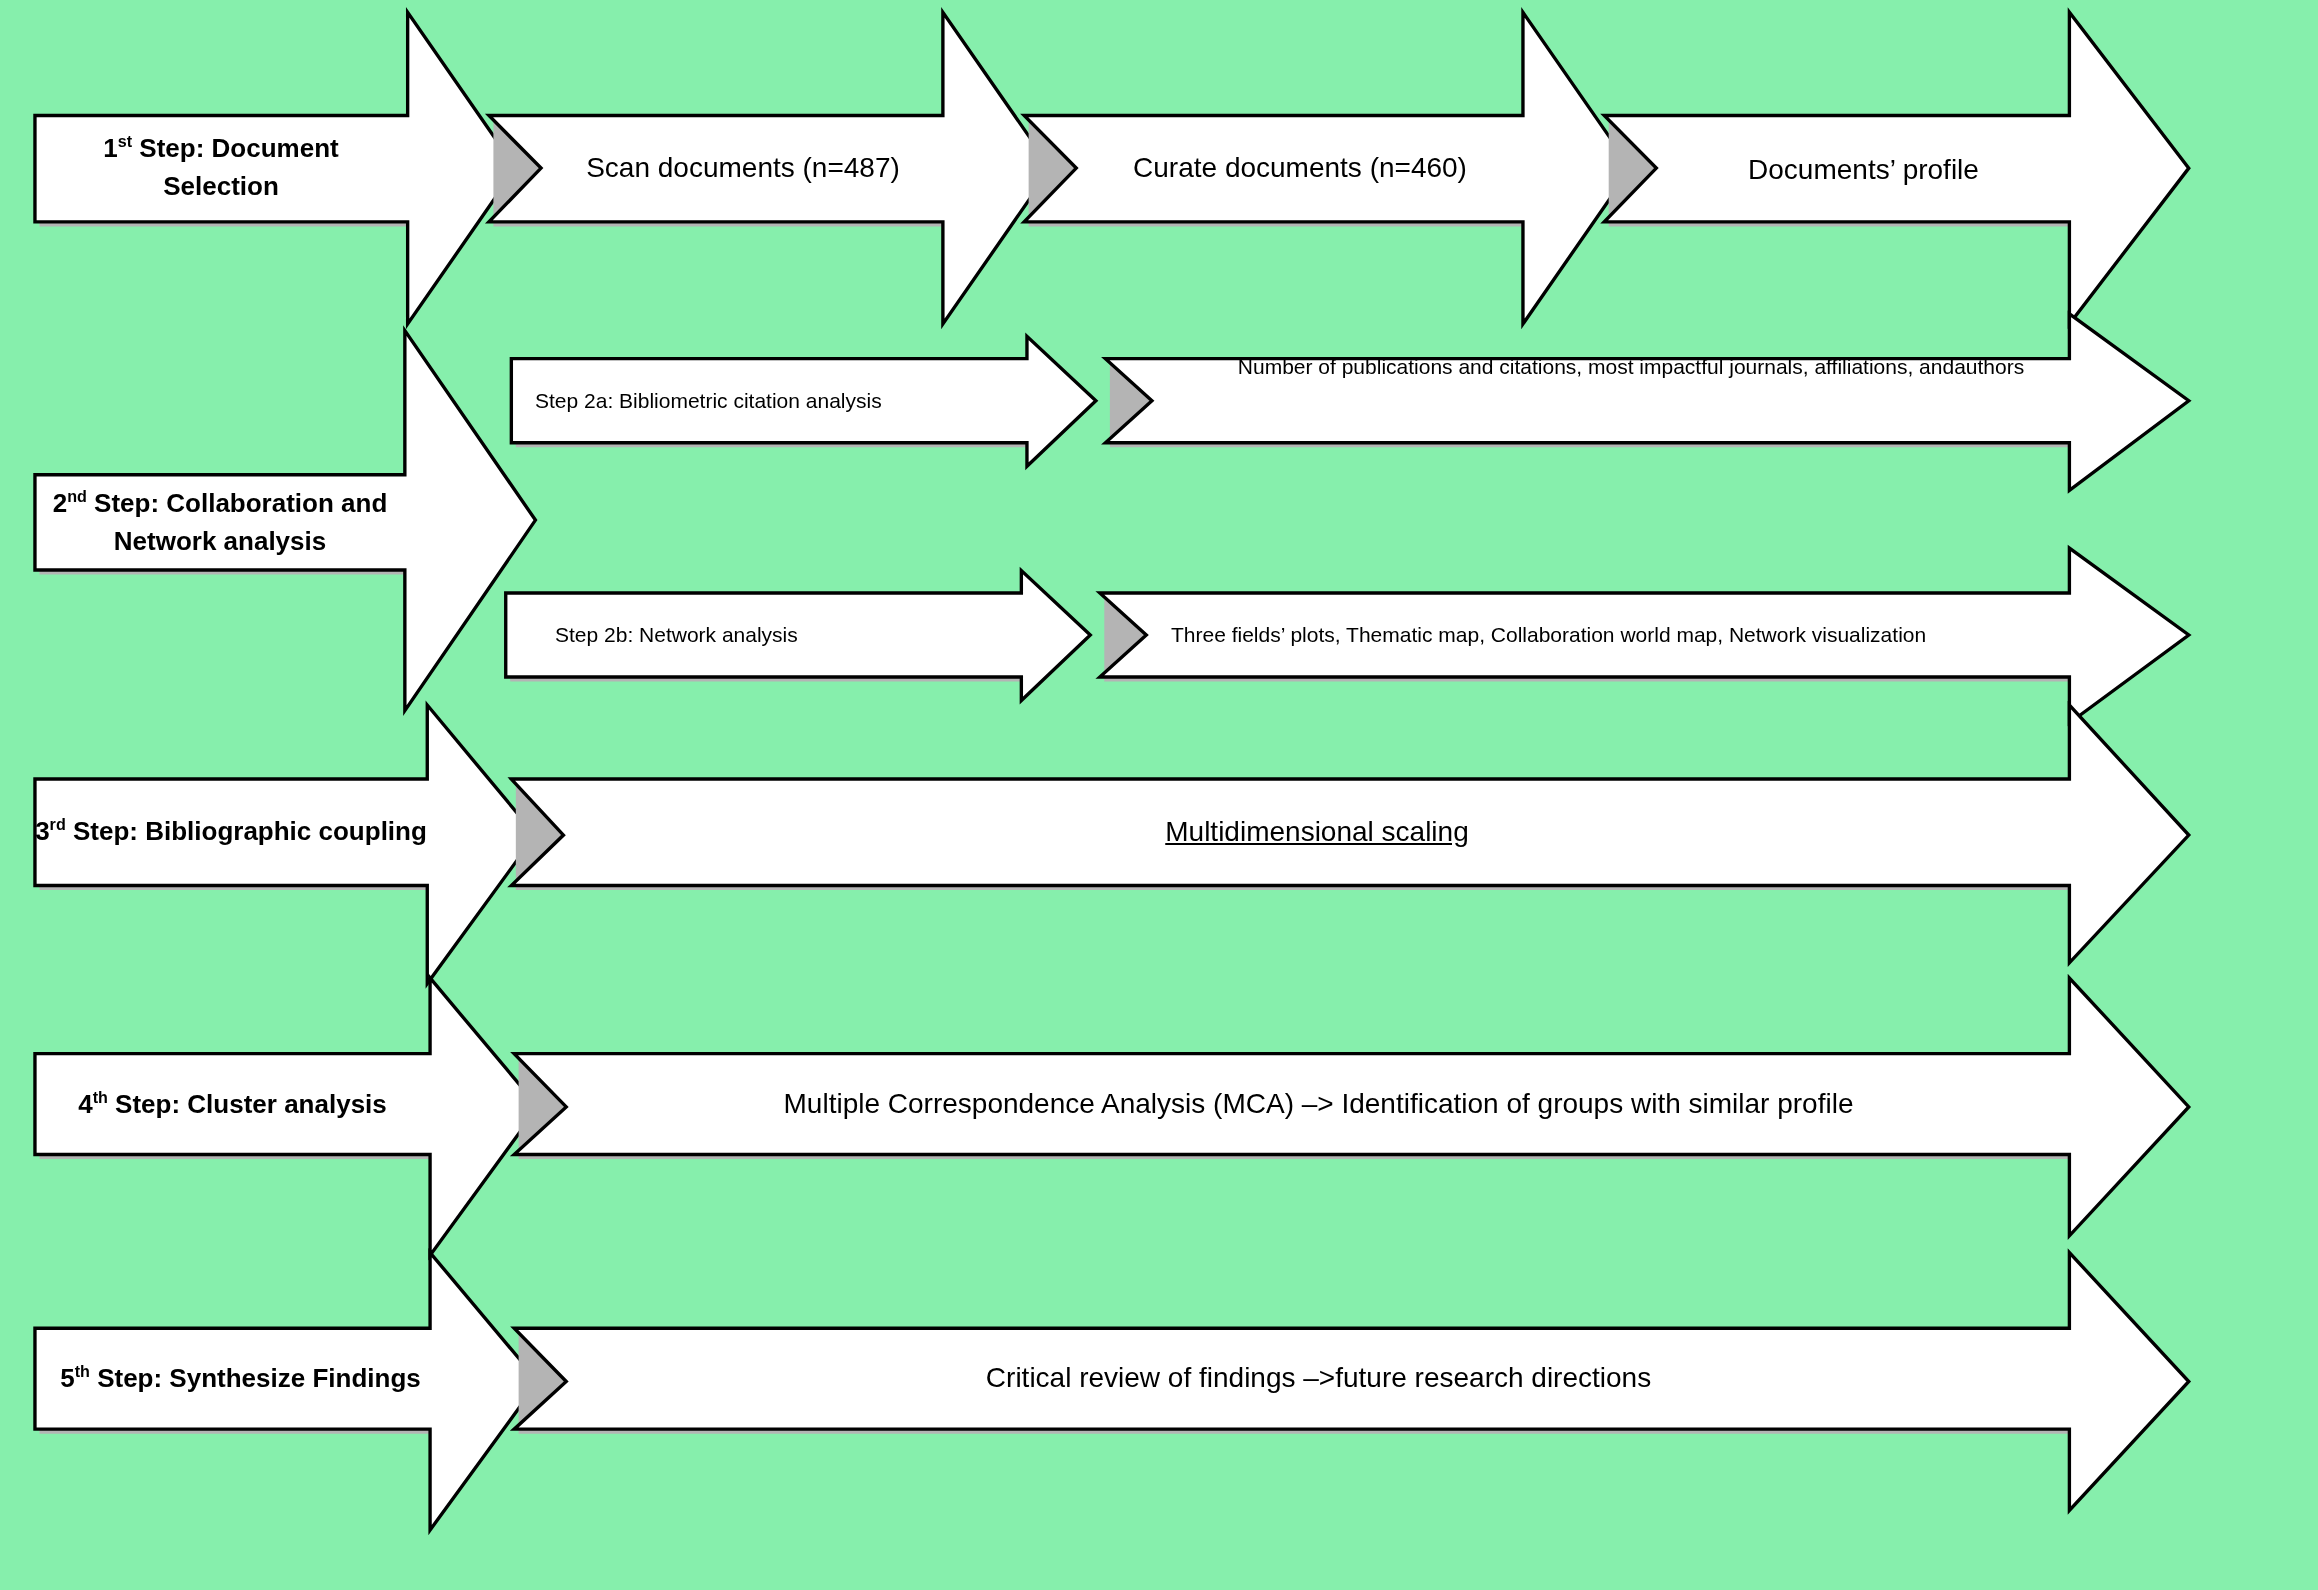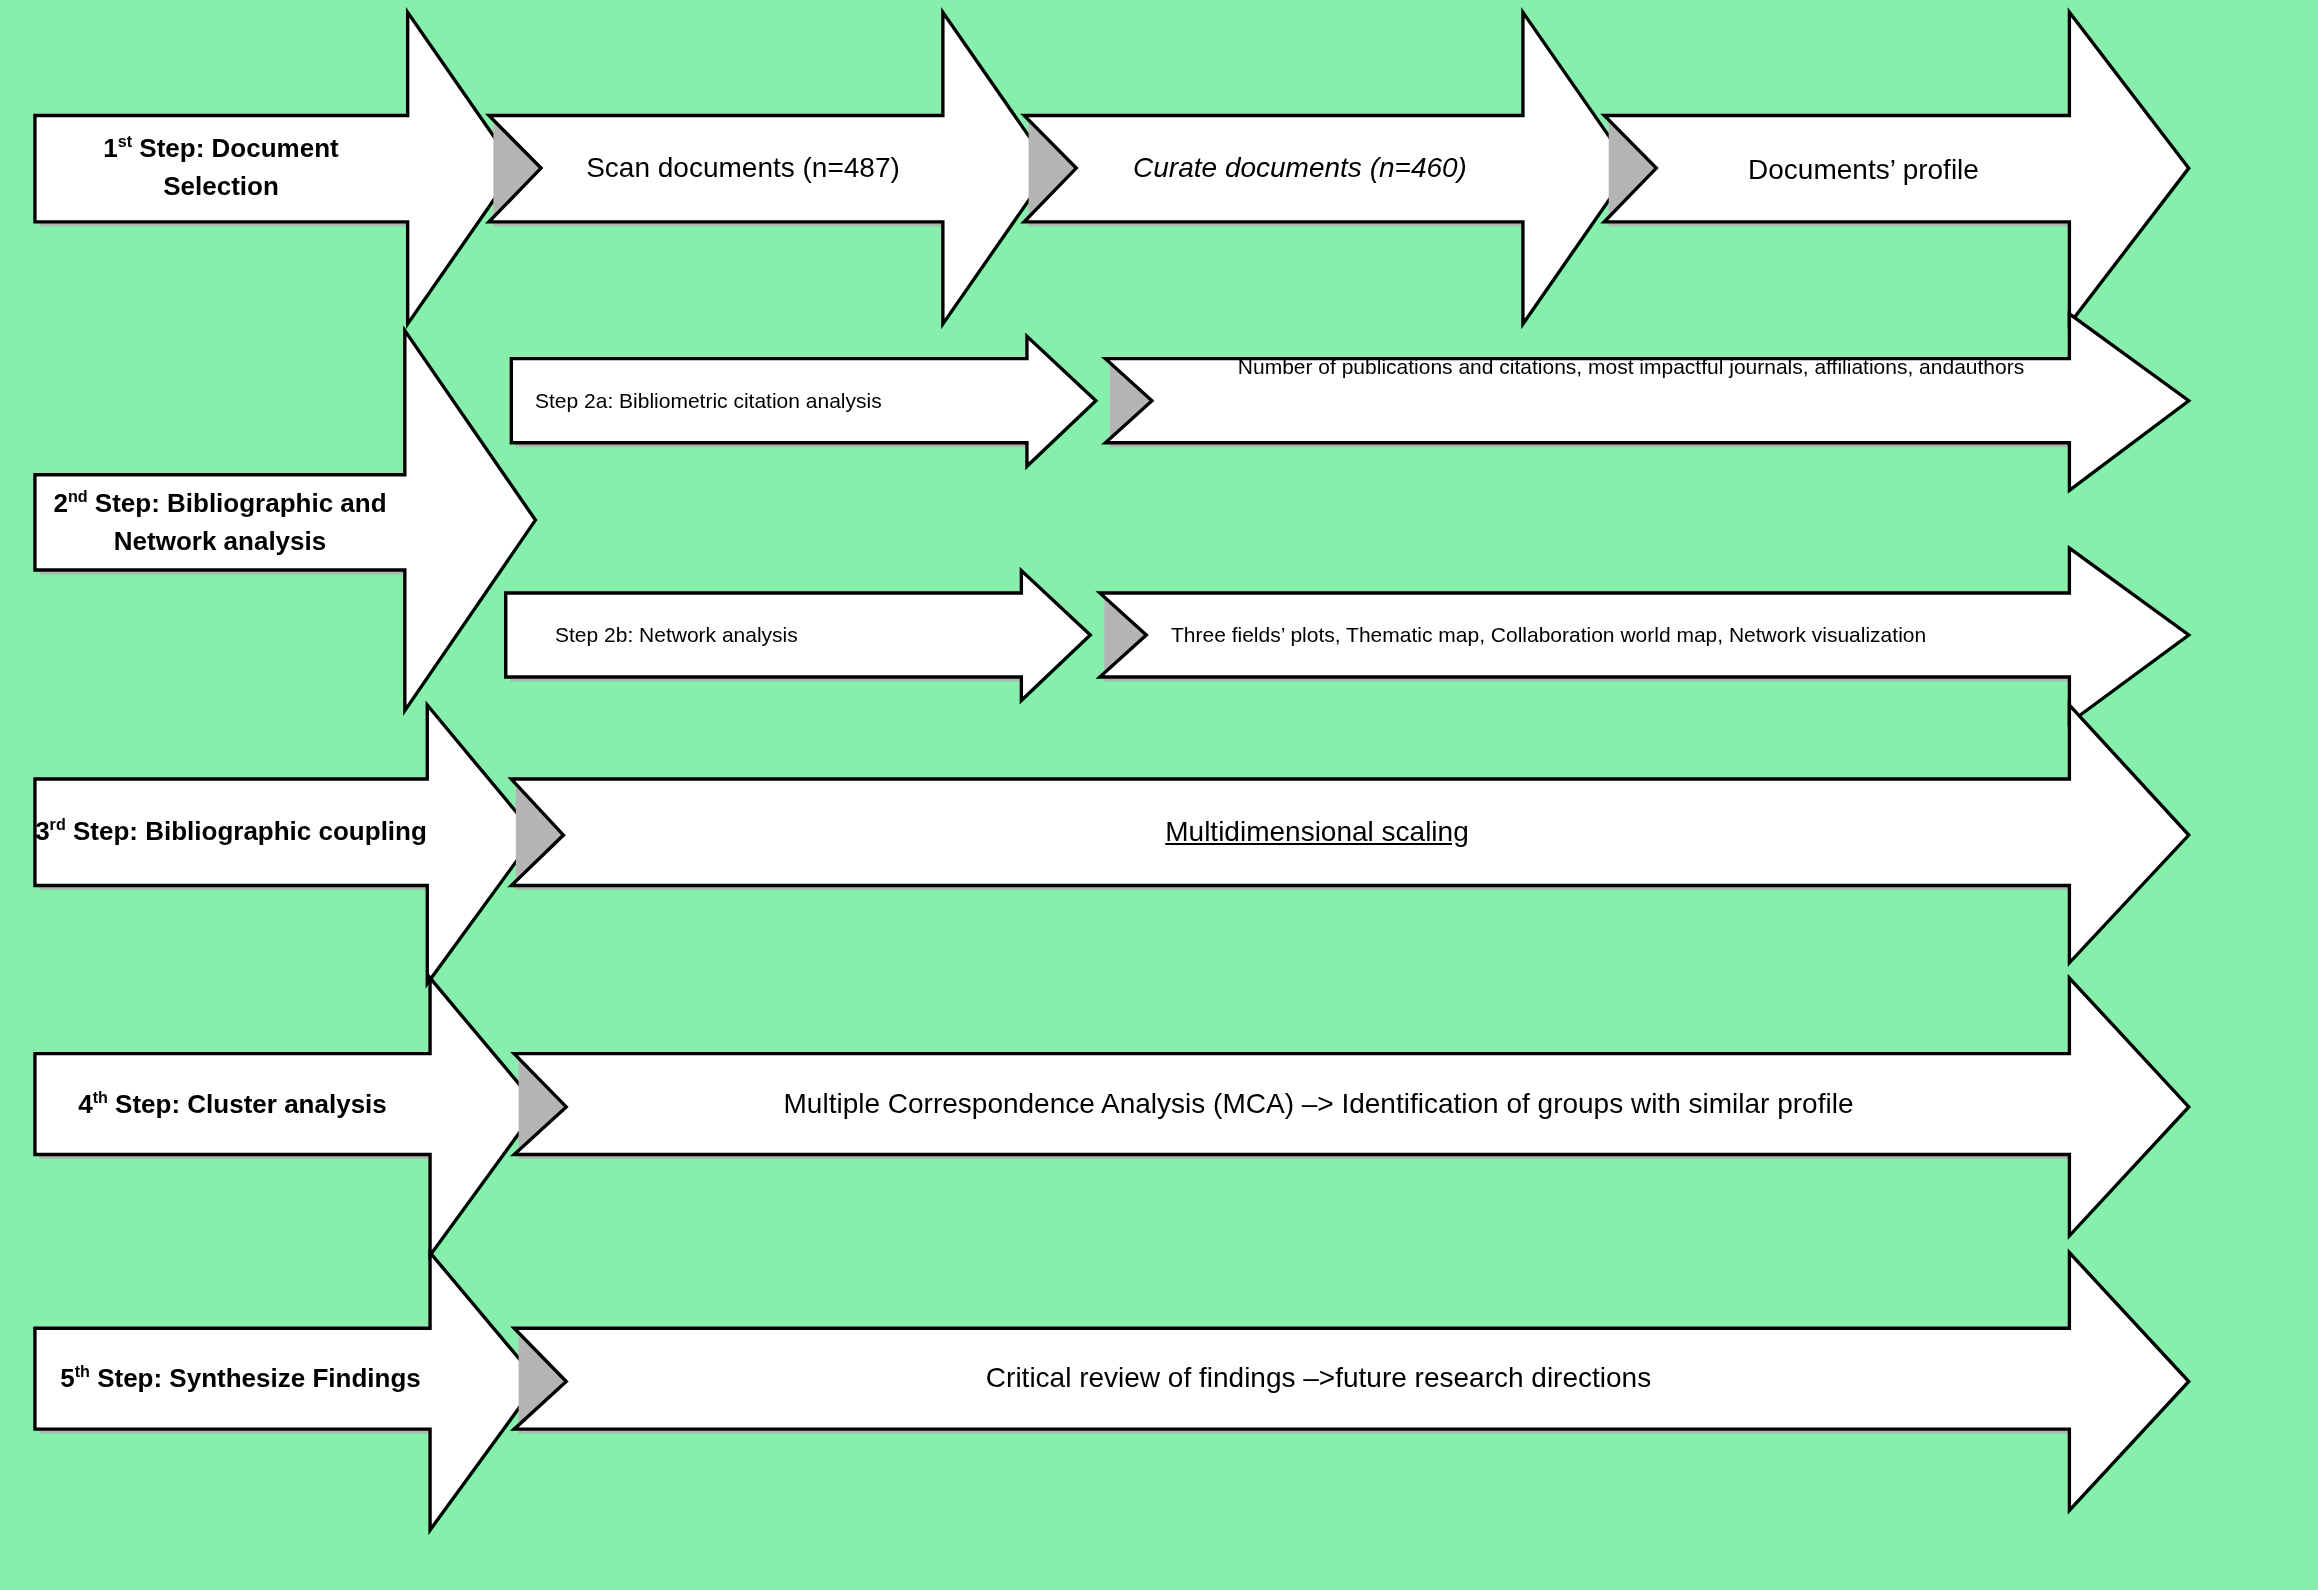--- a/index.html
+++ b/index.html
@@ -121,7 +121,7 @@
 
   <div class="lbl t-big" style="left:541px; top:115px; width:404px; height:106px;">Scan documents (n=487)</div>
 
-  <div class="lbl t-big" style="left:1076px; top:115px; width:448px; height:106px;font-style:italic;">Curate documents (n=460)</div>
+  <div class="lbl t-big" style="left:1076px; top:115px; width:448px; height:106px;">Curate documents (n=460)</div>
 
   <div class="lbl t-big" style="left:1656px; top:117px; width:415px; height:106px;">Documents’ profile</div>
 

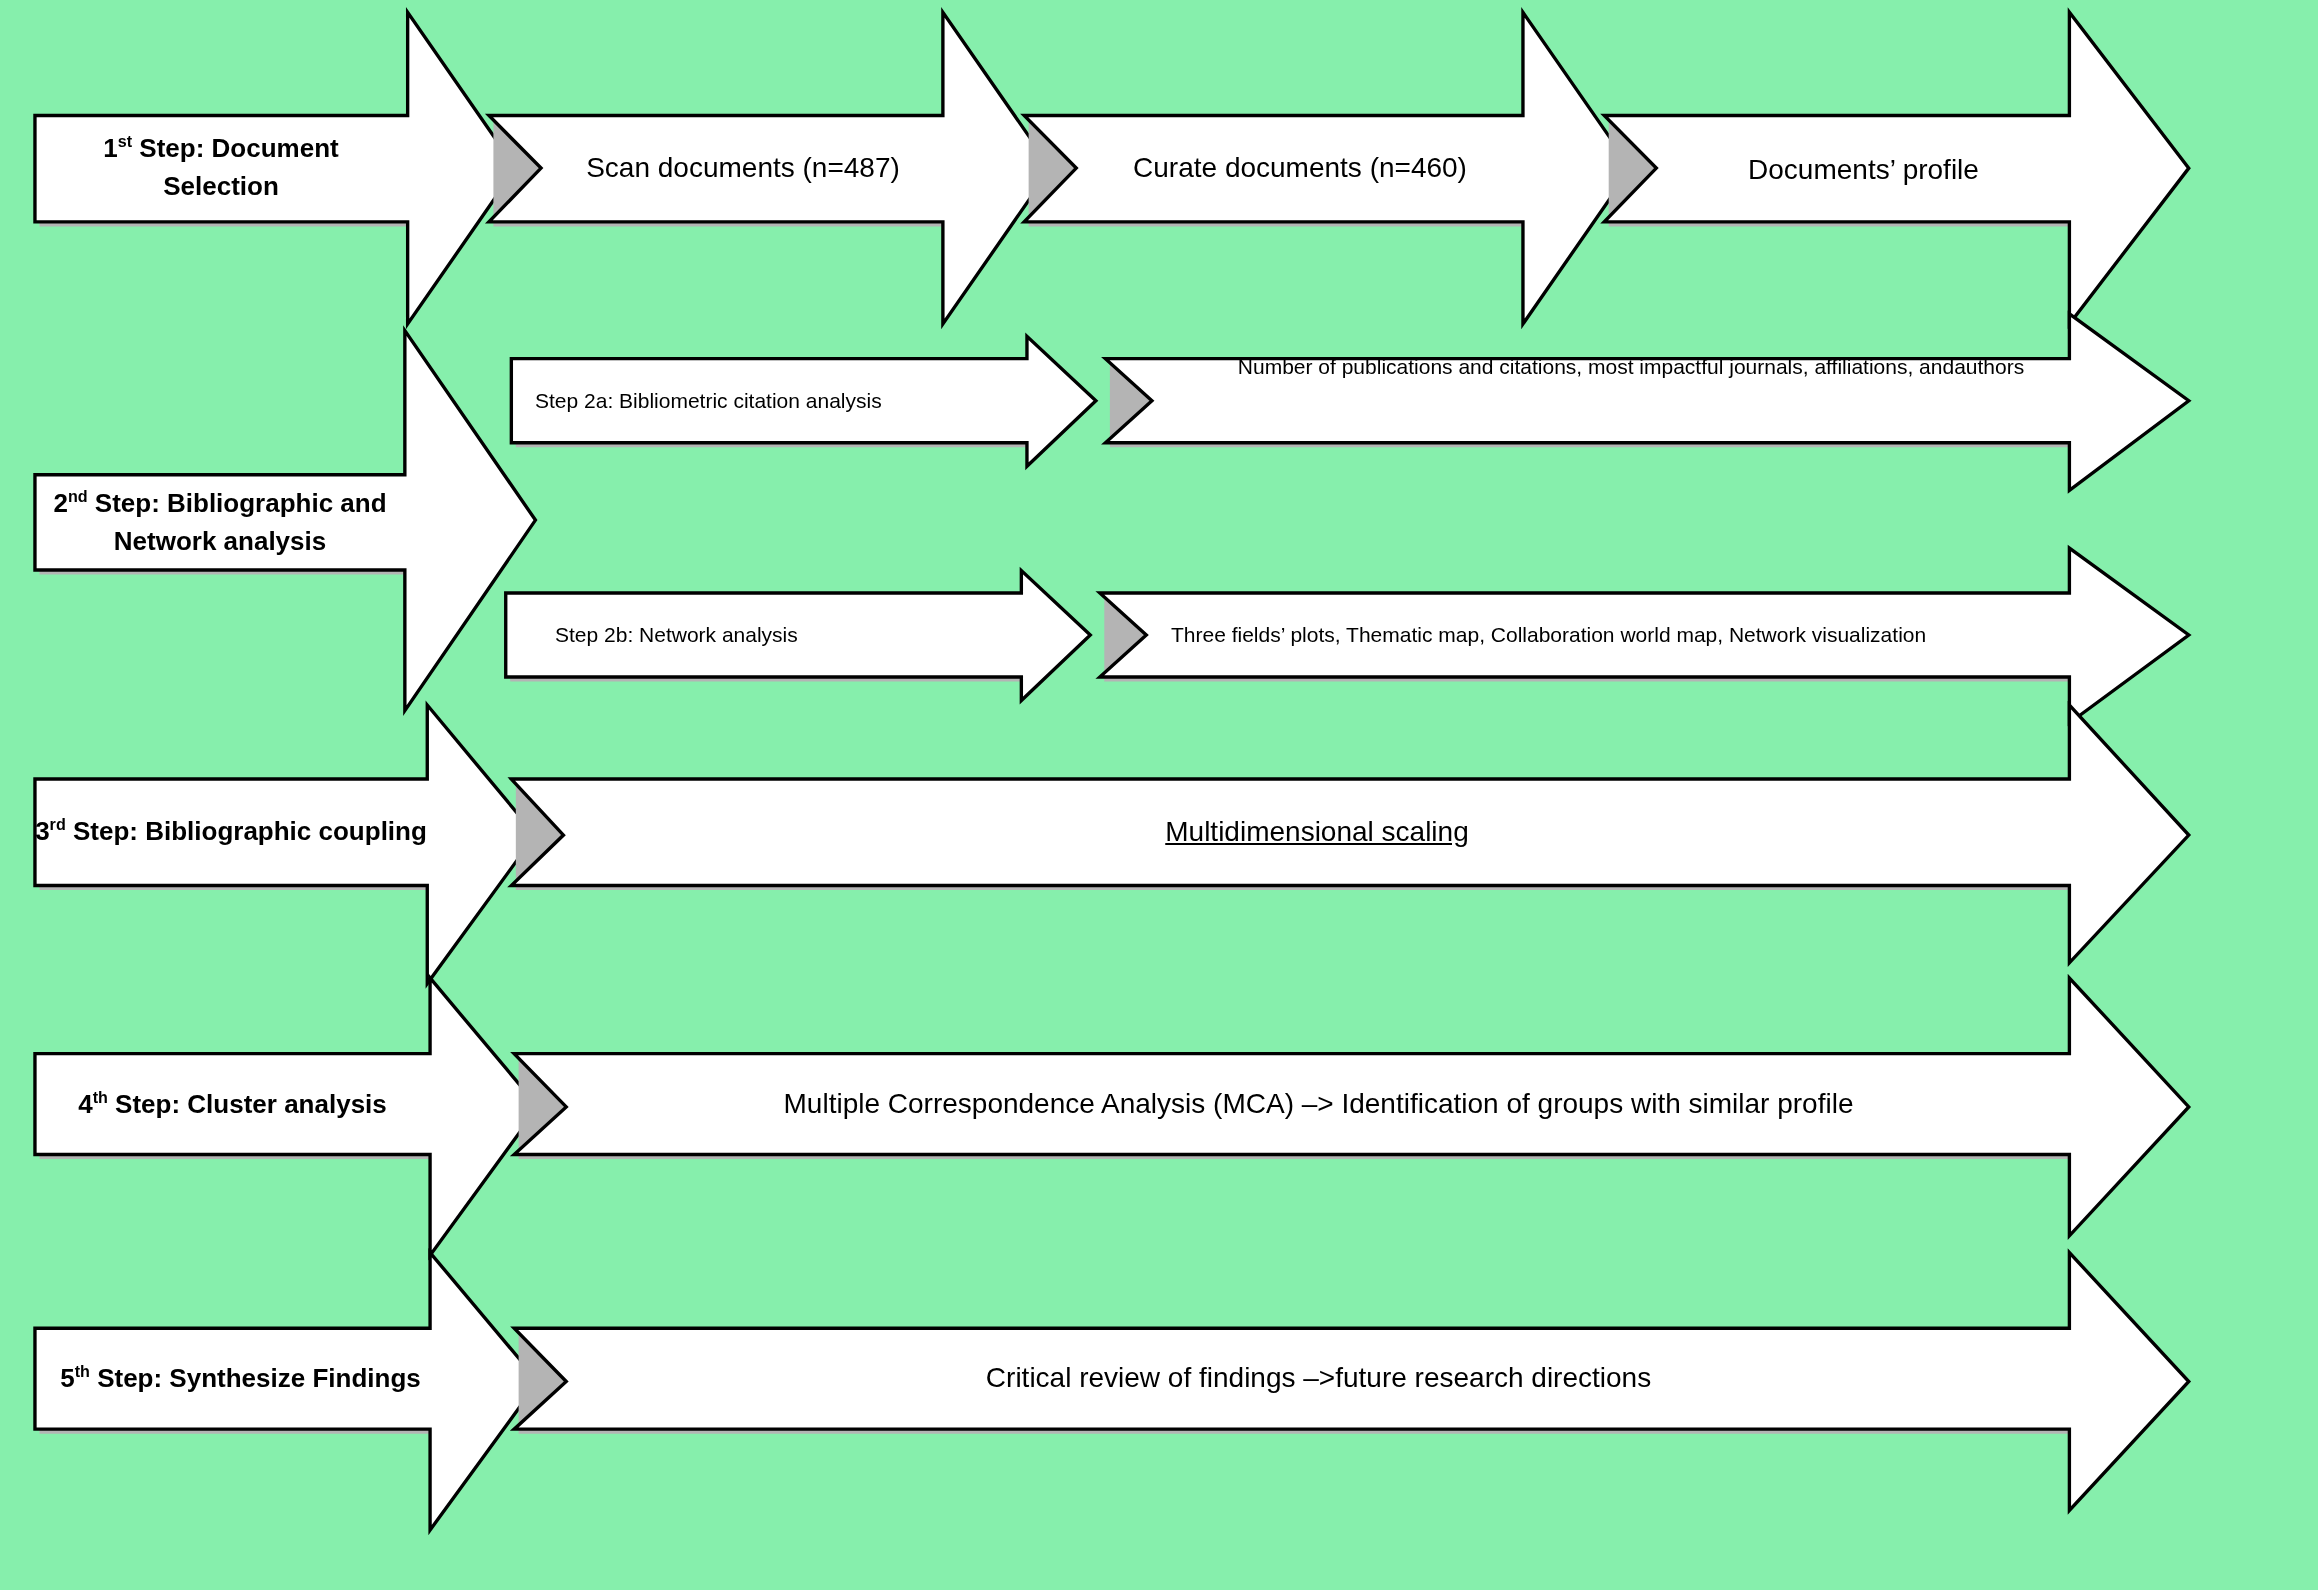--- a/index.html
+++ b/index.html
@@ -127,7 +127,7 @@
 
   <div class="lbl t-step" style="left:35px; top:474px; width:370px; height:98px; flex-direction:column;">
     <div>
-      <span>2</span><sup>nd</sup><span> Step: Bibliographic and</span>
+      <span>2</span><sup>nd</sup><span> Step: Collaboration and</span>
     </div>
     <div>Network analysis</div>
   </div>

